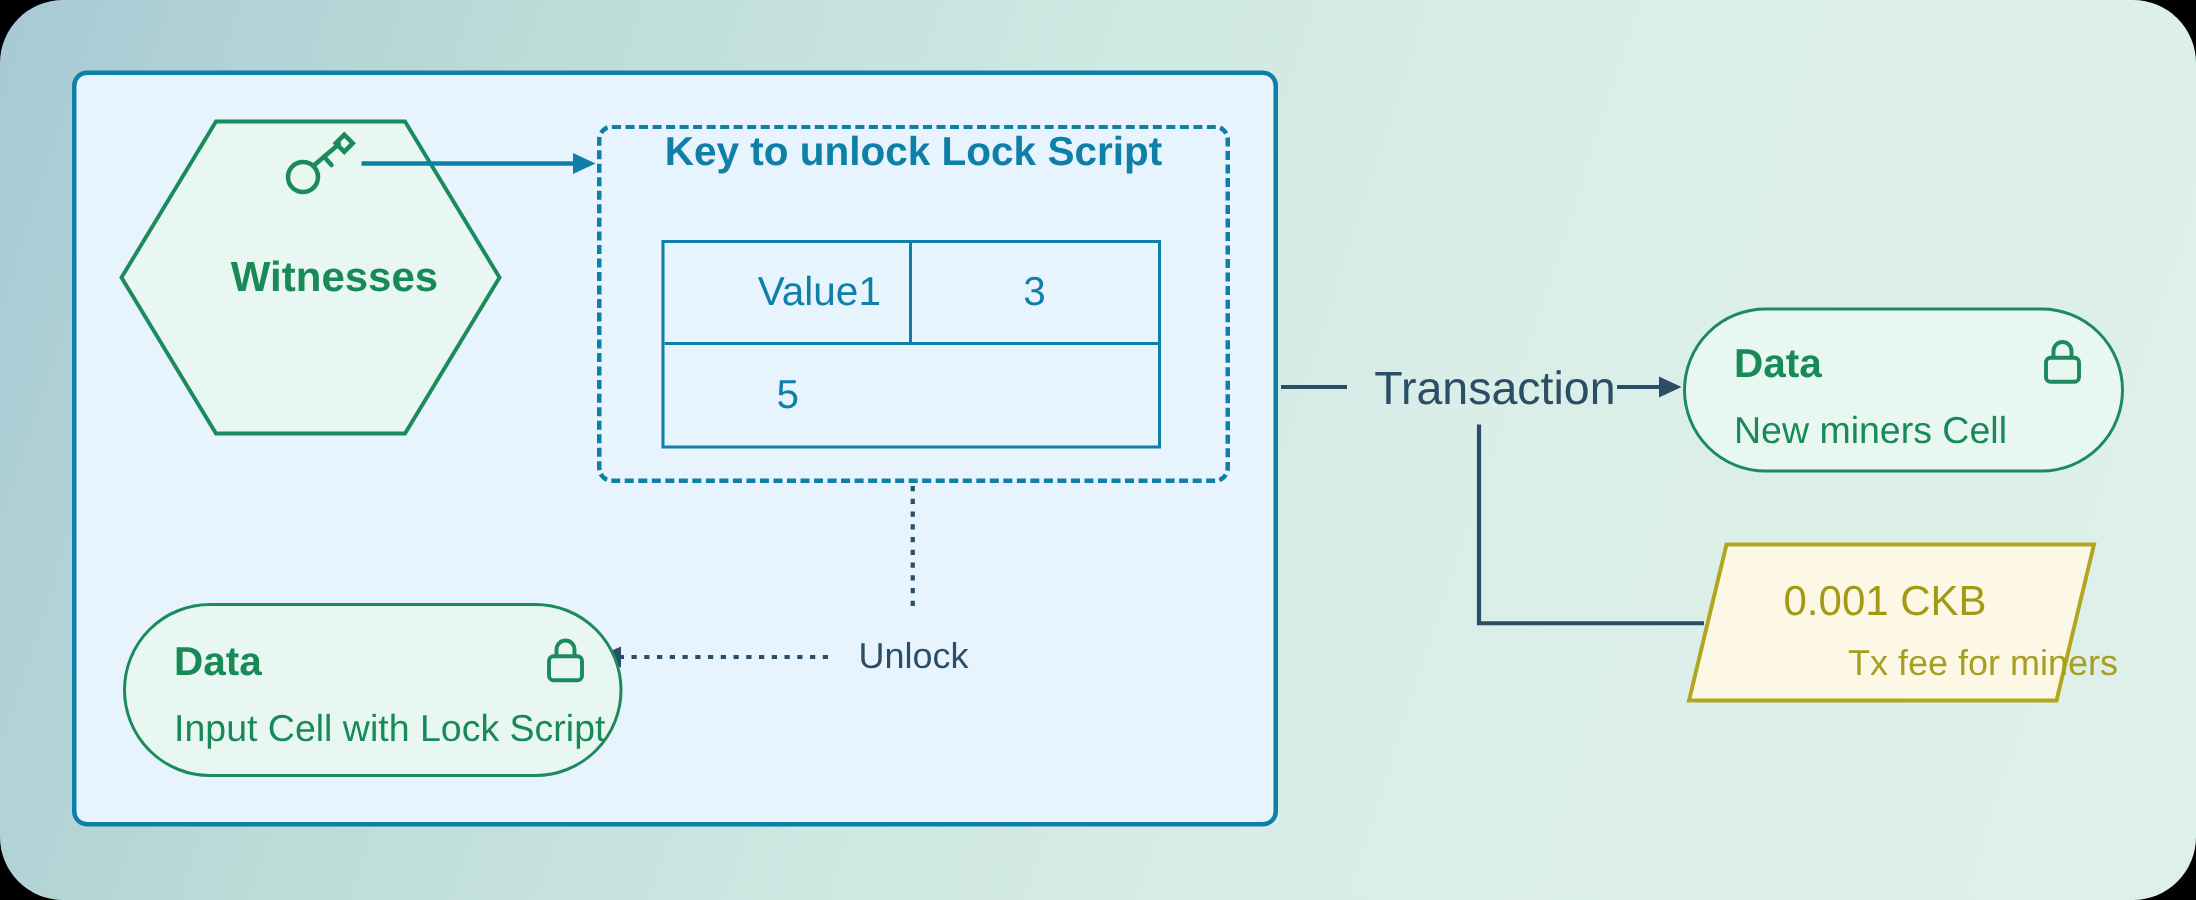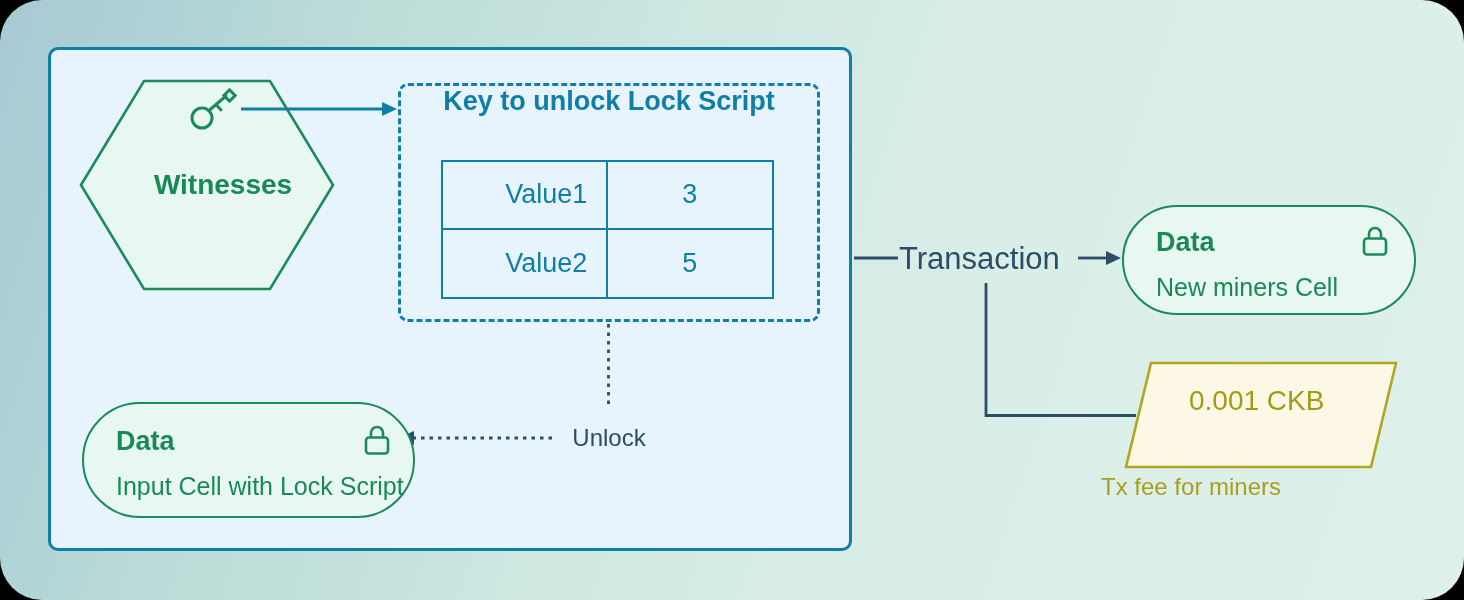--- a/index.html
+++ b/index.html
@@ -116,7 +116,6 @@
     <div class="ktable">
       <div class="kcell cleft ctop">Value1</div>
       <div class="kcell ctop">3</div>
-      <div class="kcell cleft">Value2</div>
       <div class="kcell">5</div>
     </div>
   </div>

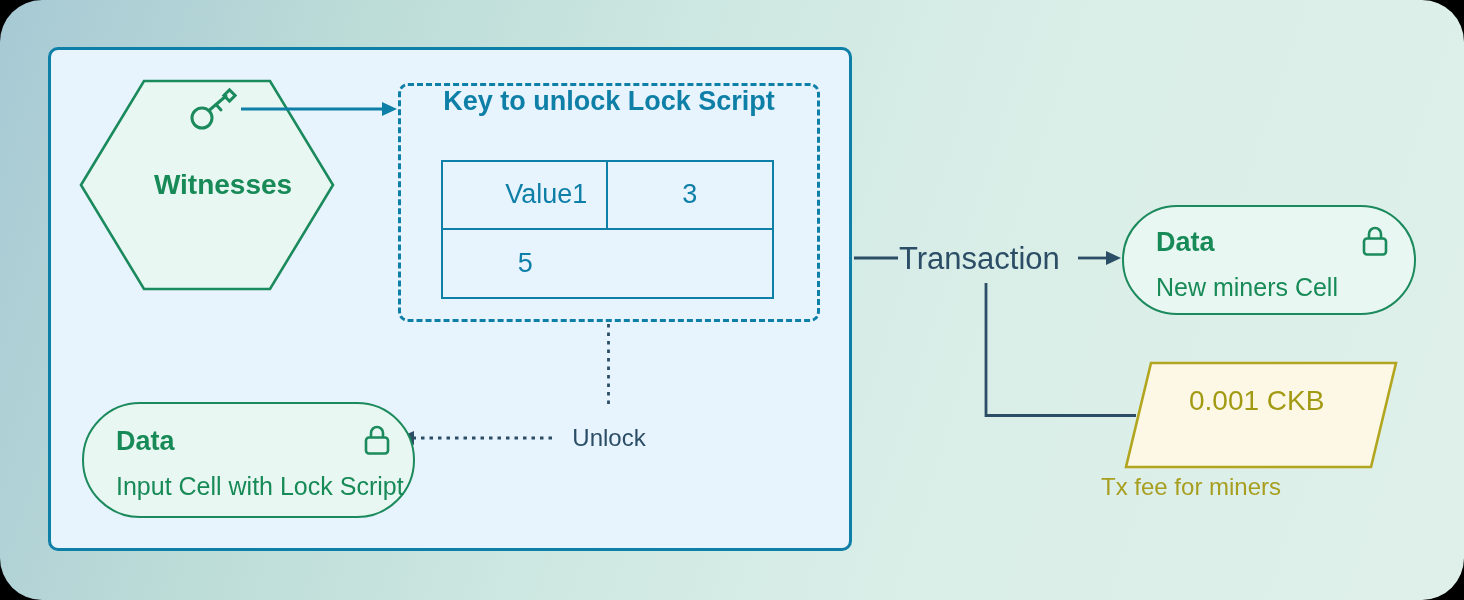--- a/index.html
+++ b/index.html
@@ -47,7 +47,7 @@
   .kcell.ctop{border-bottom:2.6px solid #0e7fa7;}
   
   .unlock-label{left:558px;top:424px;width:102px;text-align:center;font-size:24px;color:#2b4d66;}
-  .tx-label{left:899px;top:241px;width:178px;text-align:left;font-size:31px;color:#2b4d66;}
+  .tx-label{left:899px;top:241px;width:178px;text-align:right;font-size:31px;color:#2b4d66;}
   
   .pill{
     border:2.6px solid #1b8a5c;background:#e9f7f2;box-sizing:border-box;

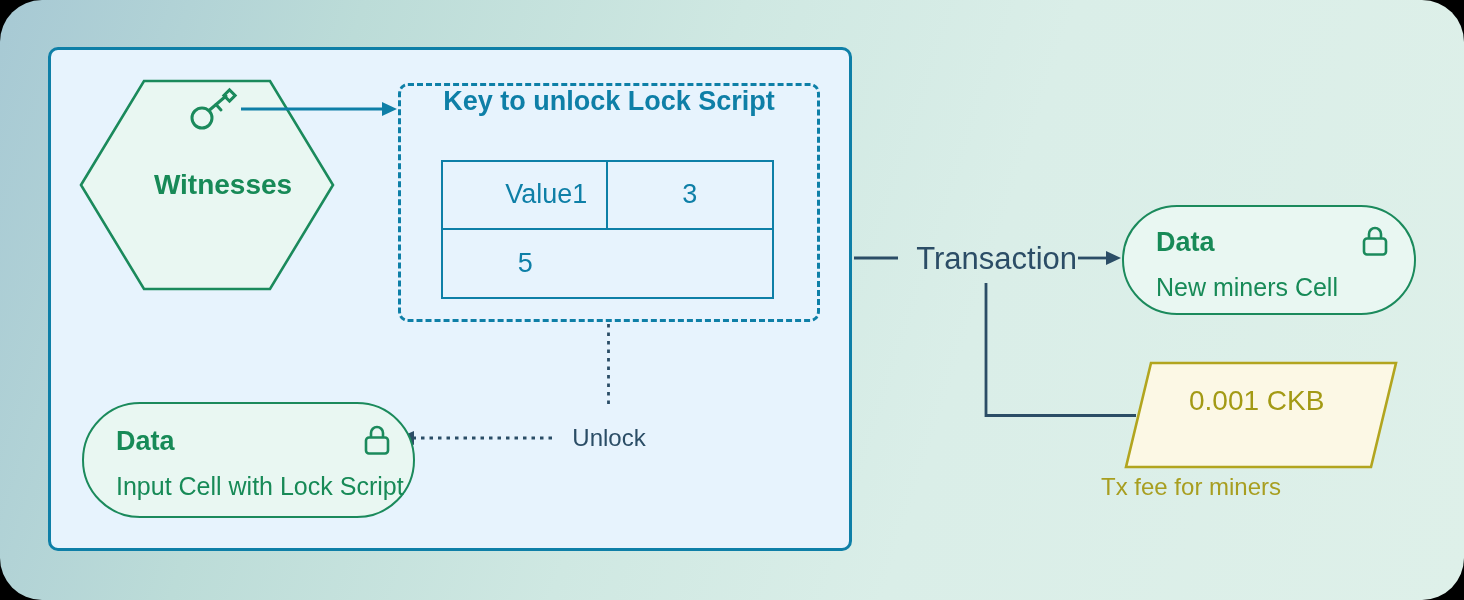--- a/index.html
+++ b/index.html
@@ -65,7 +65,7 @@
   .pill-out .lock{right:24px;top:18px;}
   
   .fee-amount{left:1167px;top:385px;font-size:28px;font-weight:normal;color:#a39a14;margin-left:22px;}
-  .fee-note{left:1101px;top:429px;font-size:24px;color:#a89e20;margin-top:44px;}
+  .fee-note{left:1232px;top:429px;font-size:24px;color:#a89e20;}
 </style>
 </head>
 <body>

